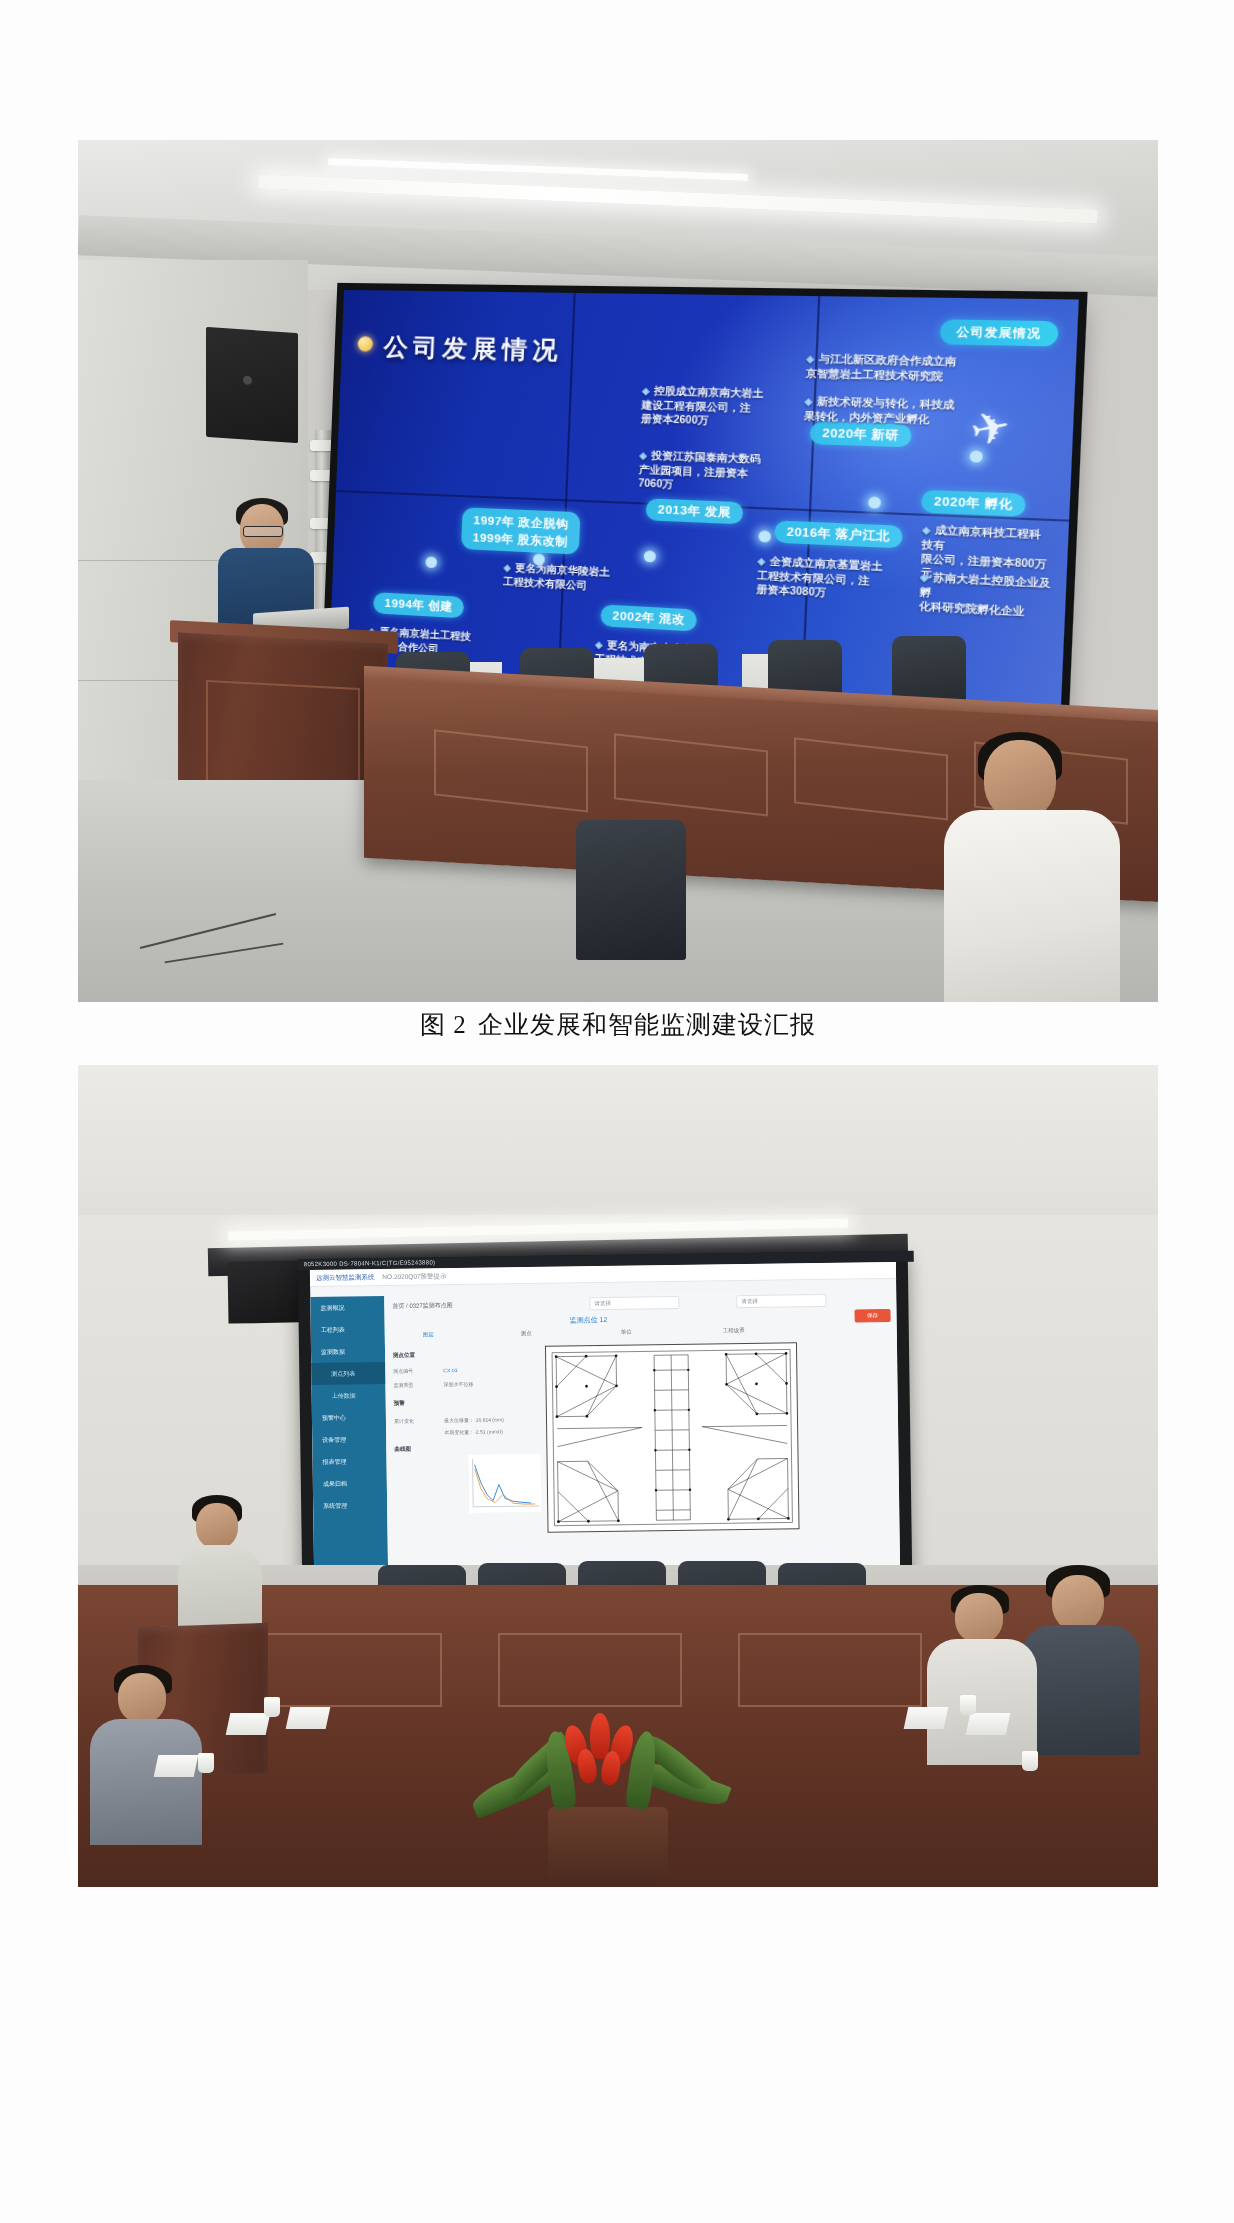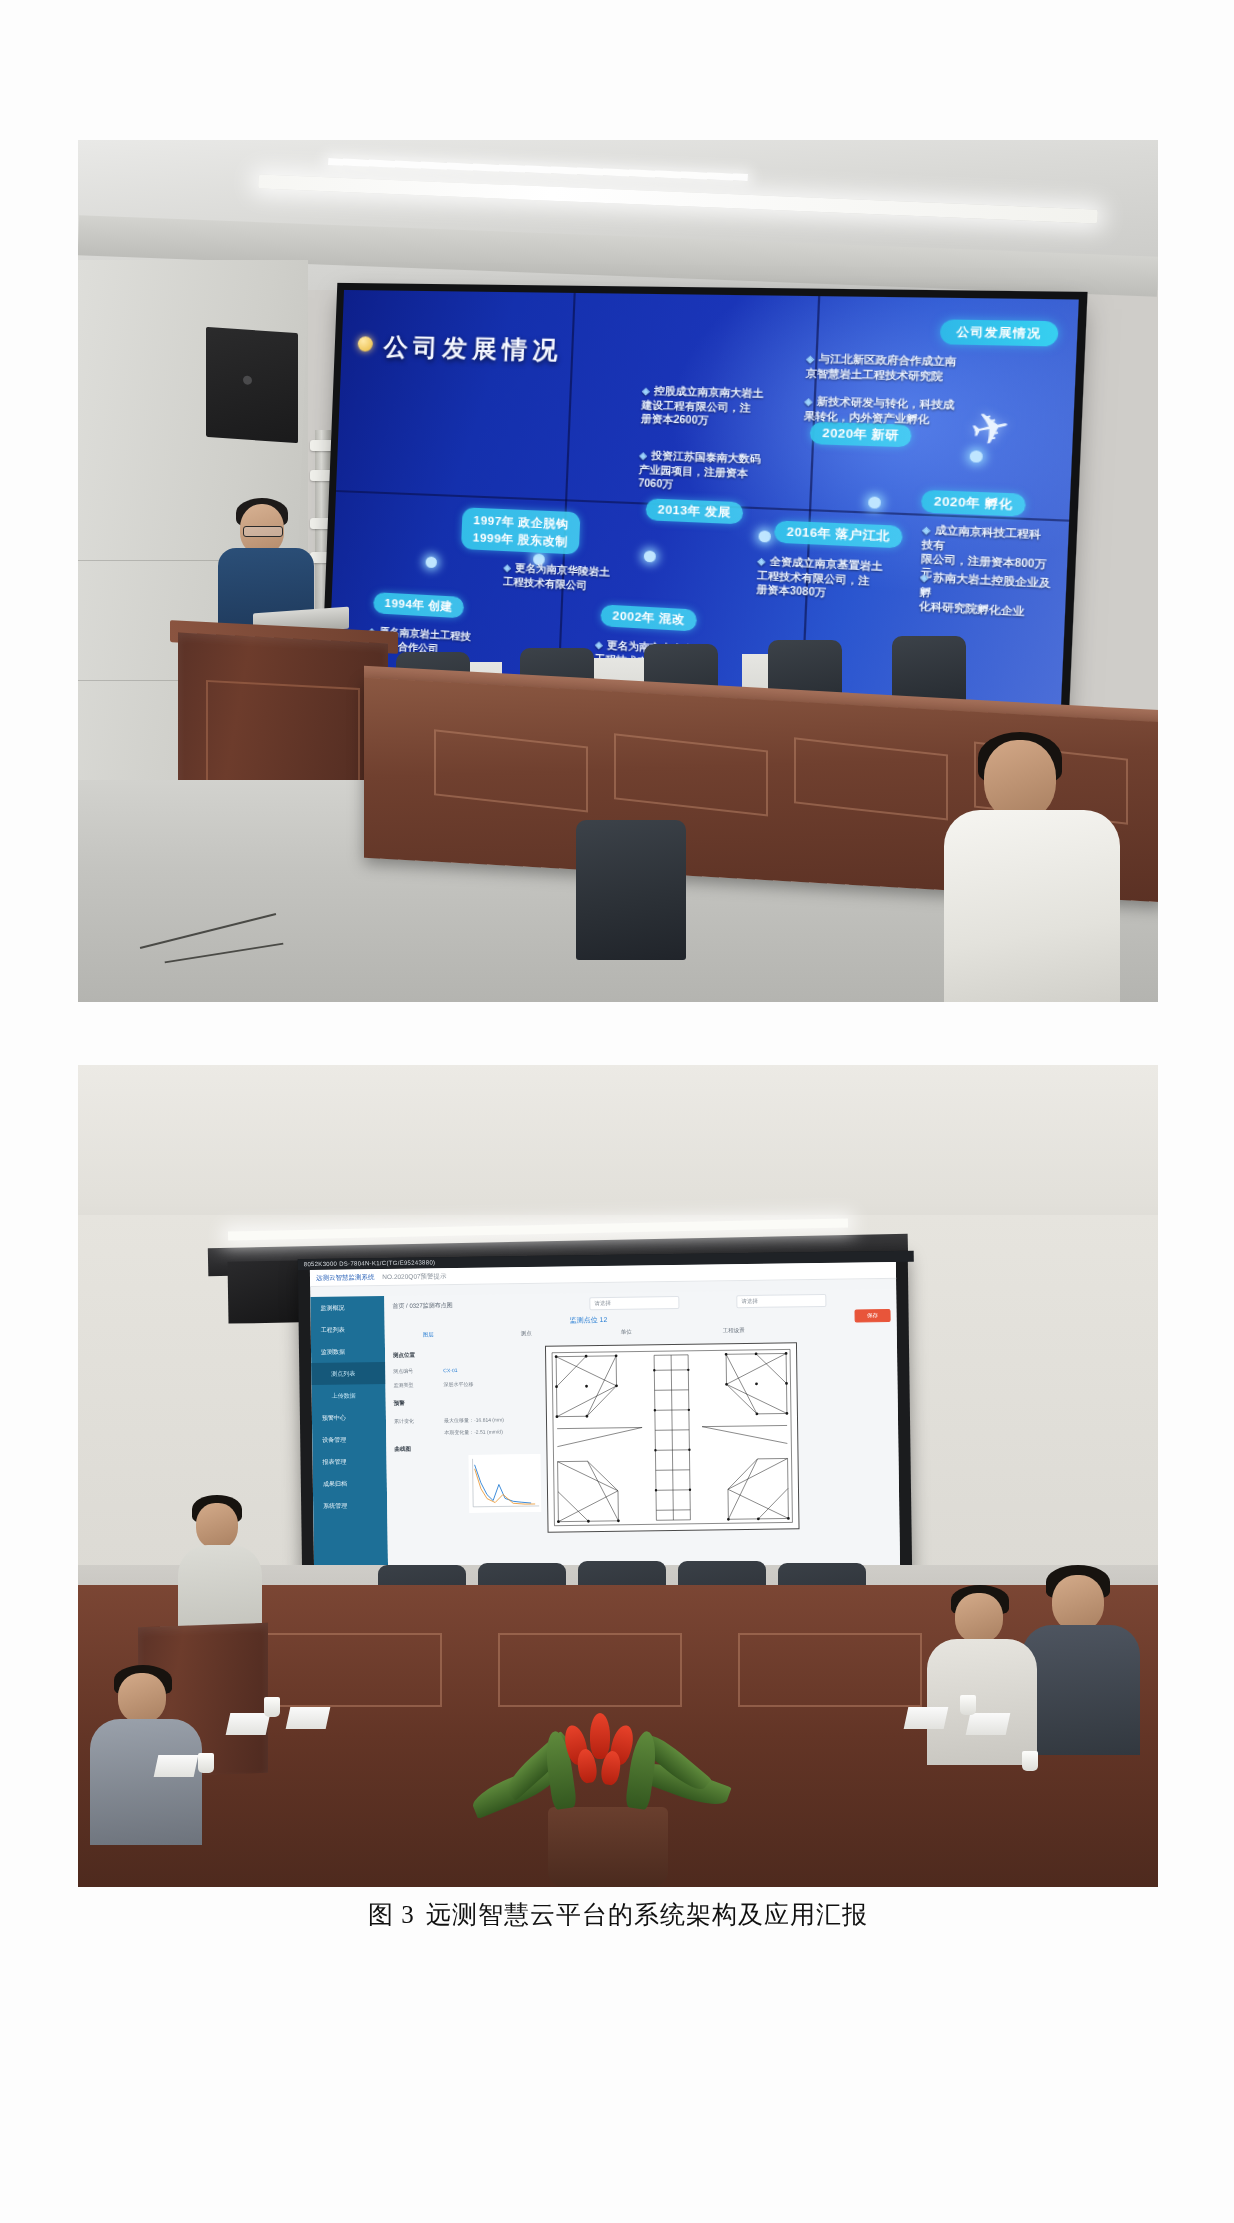--- a/index.html
+++ b/index.html
@@ -527,6 +527,10 @@
     </div>
   </div>
 
+  <div class="caption" id="caption-1">
+    <span class="cap-num">图 2</span>
+    <span>企业发展和智能监测建设汇报</span>
+  </div>
 
   <div class="figure-block" id="figure-2">
     <div class="photo">

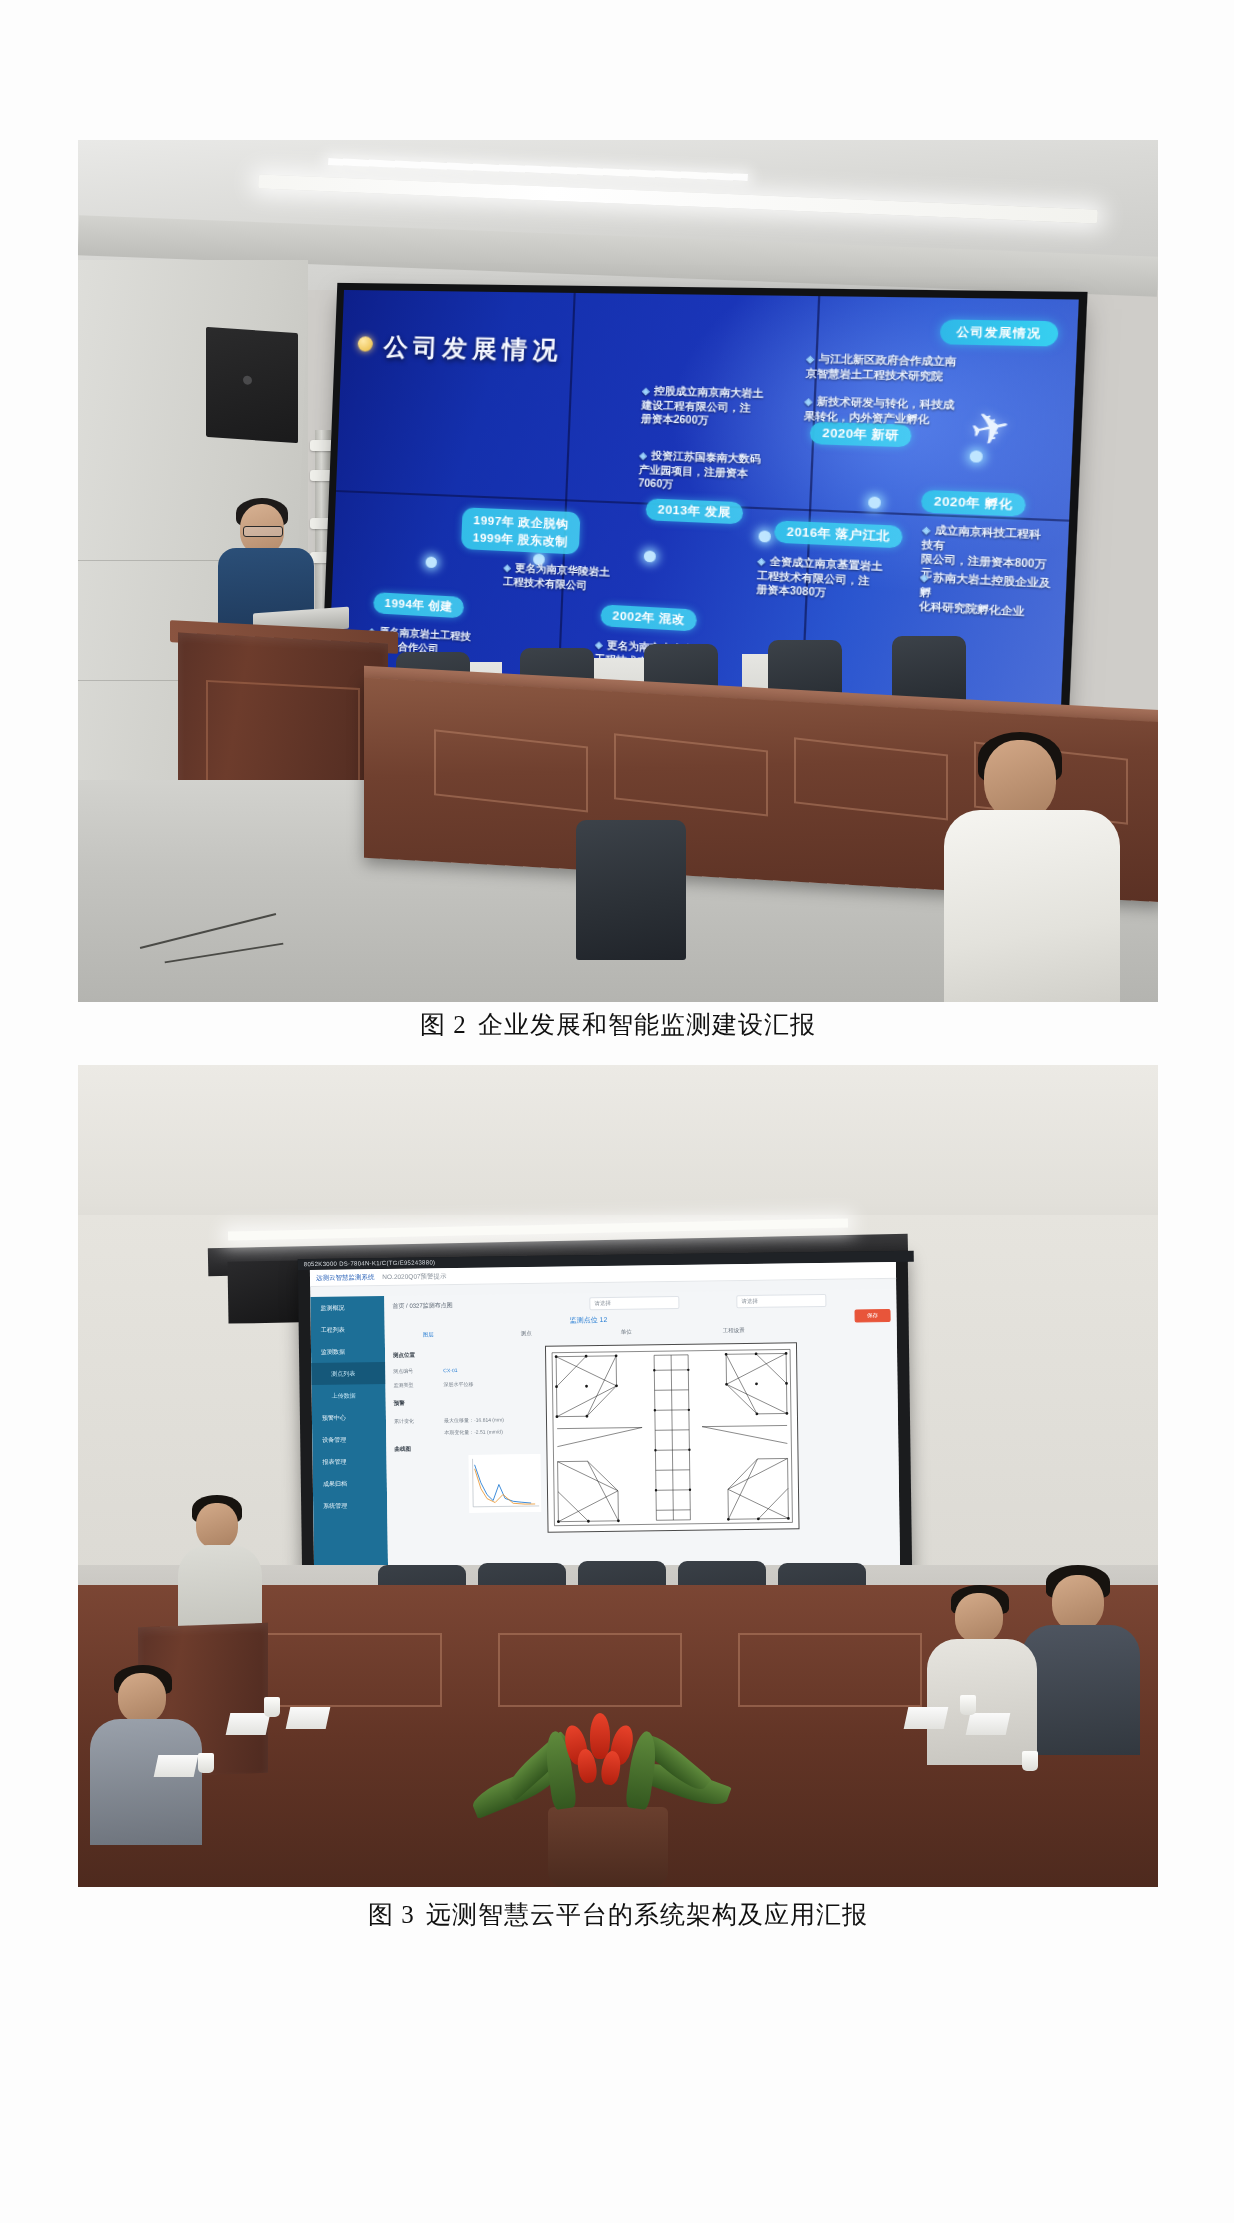--- a/index.html
+++ b/index.html
@@ -718,10 +718,6 @@
     </div>
   </div>
 
-  <div class="caption" id="caption-2">
-    <span class="cap-num">图 3</span>
-    <span>远测智慧云平台的系统架构及应用汇报</span>
-  </div>
 
 </div>
 

